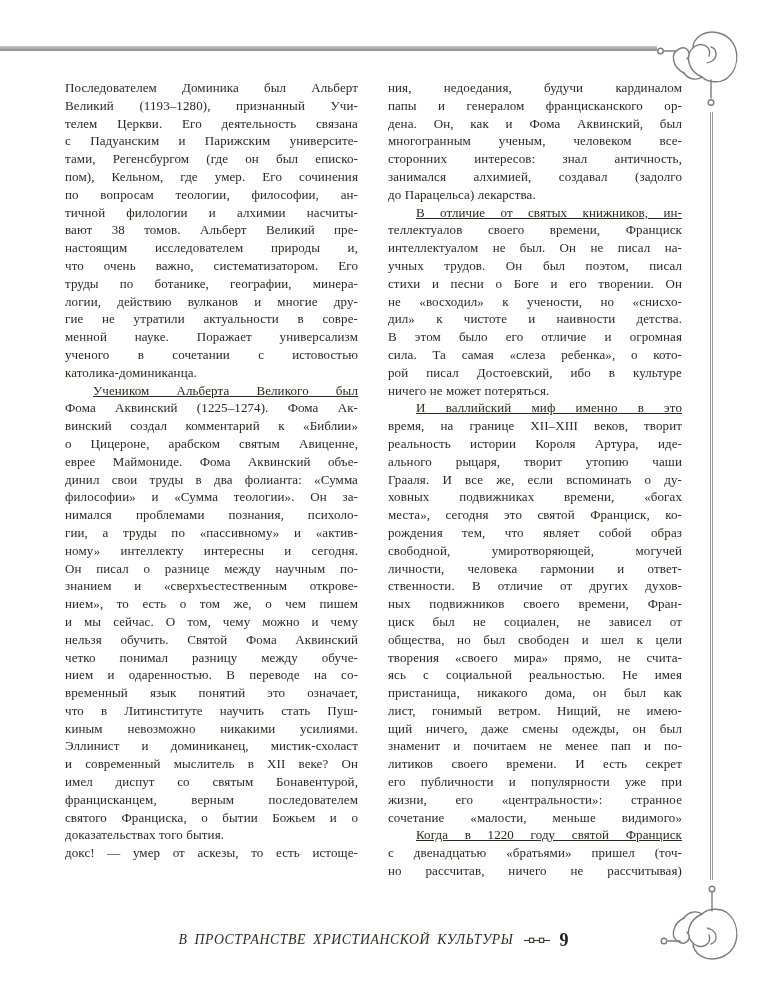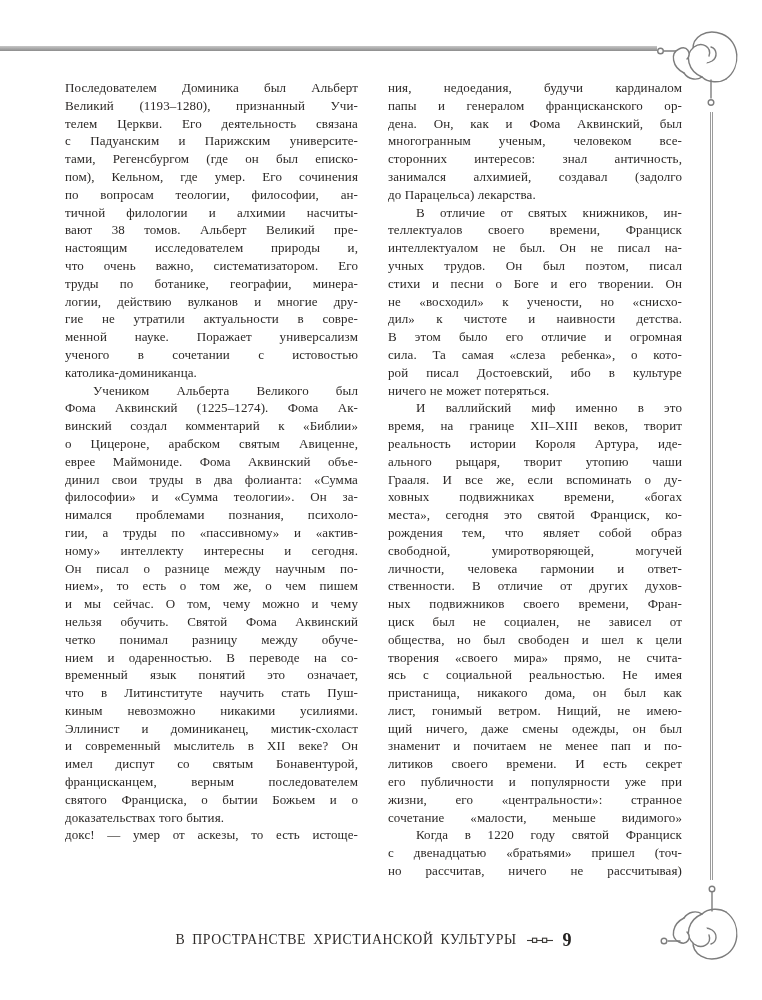--- a/index.html
+++ b/index.html
@@ -50,7 +50,7 @@
     text-align-last: justify;
     overflow: visible;
   }
-  .line.indent { text-indent: 28px; }
+  .line.indent { text-indent: 28px; text-decoration: underline; }
   .line.para-end { text-align-last: left; }
 
   

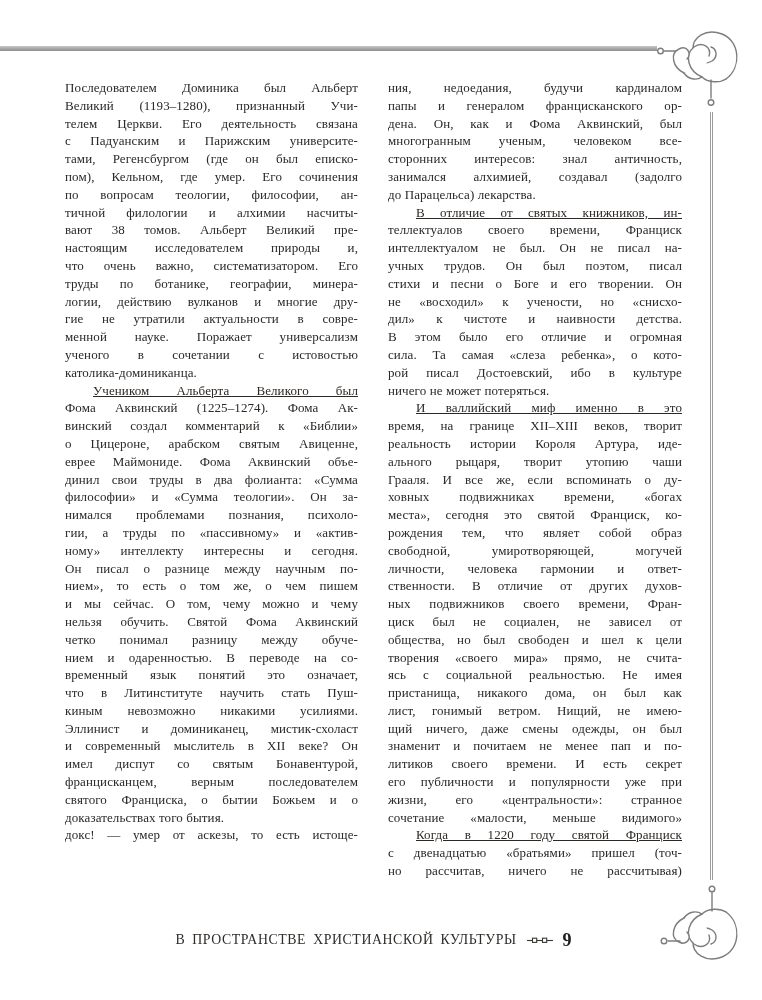--- a/index.html
+++ b/index.html
@@ -145,6 +145,7 @@
       <div class="line">гии, а труды по «пассивному» и «актив-</div>
       <div class="line">ному» интеллекту интересны и сегодня.</div>
       <div class="line">Он писал о разнице между научным по-</div>
+      <div class="line">знанием и «сверхъестественным открове-</div>
       <div class="line">нием», то есть о том же, о чем пишем</div>
       <div class="line">и мы сейчас. О том, чему можно и чему</div>
       <div class="line">нельзя обучить. Святой Фома Аквинский</div>

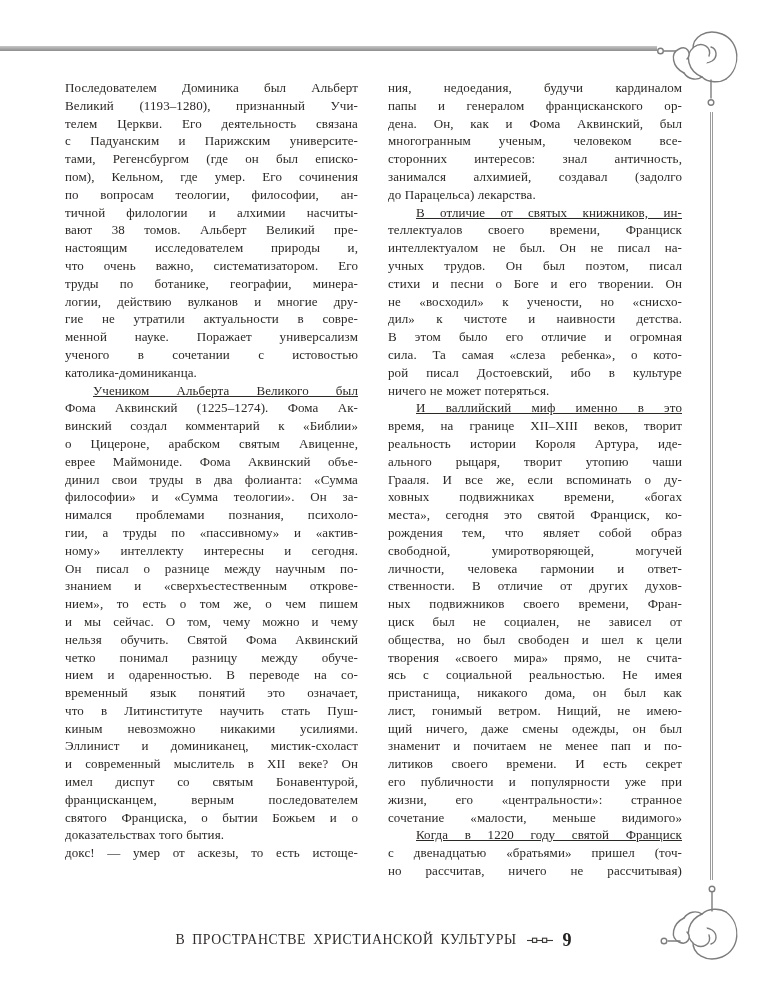--- a/index.html
+++ b/index.html
@@ -64,6 +64,7 @@
     gap: 10px;
   }
   .running-title {
+    font-style: italic;
     font-size: 13.8px;
     letter-spacing: 0.6px;
     word-spacing: 3px;

